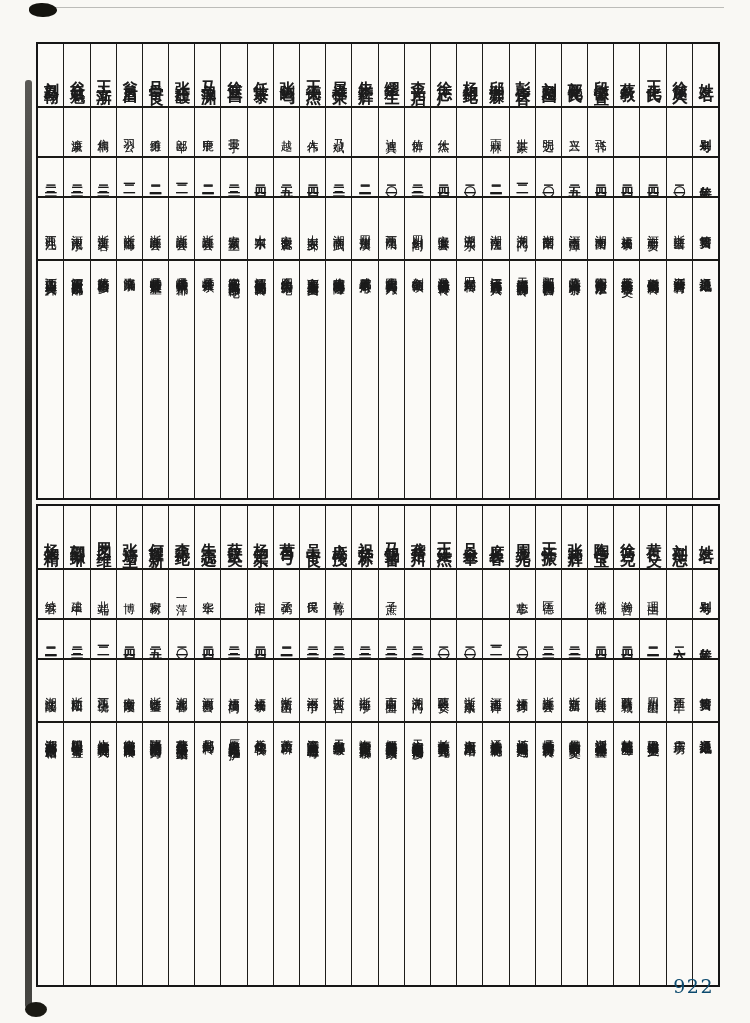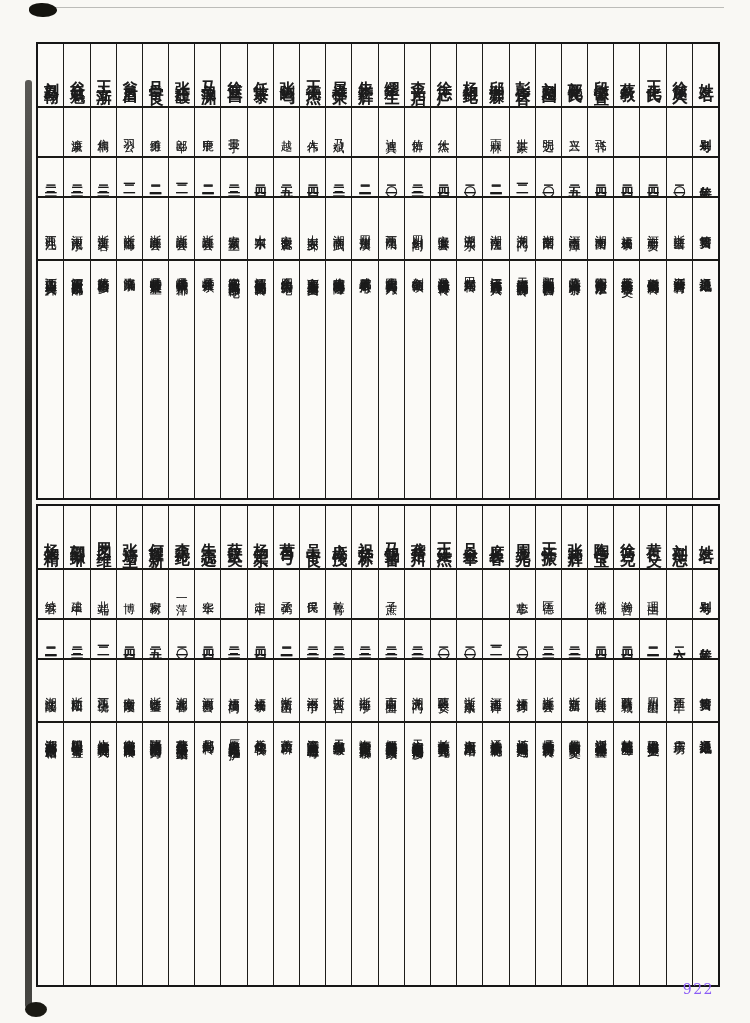--- a/index.html
+++ b/index.html
@@ -55,7 +55,7 @@
   .hdr-origin  { font-weight:700; font-size:13px;  letter-spacing:1.3em; }
   .hdr-address { font-weight:700; font-size:14px;  letter-spacing:2.6em; }
 
-  .page-number { position:absolute; right:36px; bottom:26px; font-size:14px; letter-spacing:1.5px; color:#8b5cf6;text-align:right; }
+  .page-number { position:absolute; right:36px; bottom:26px; font-size:19px; letter-spacing:1.5px; color:#0c4a6e;text-align:right; }
 </style>
 </head>
 <body>

